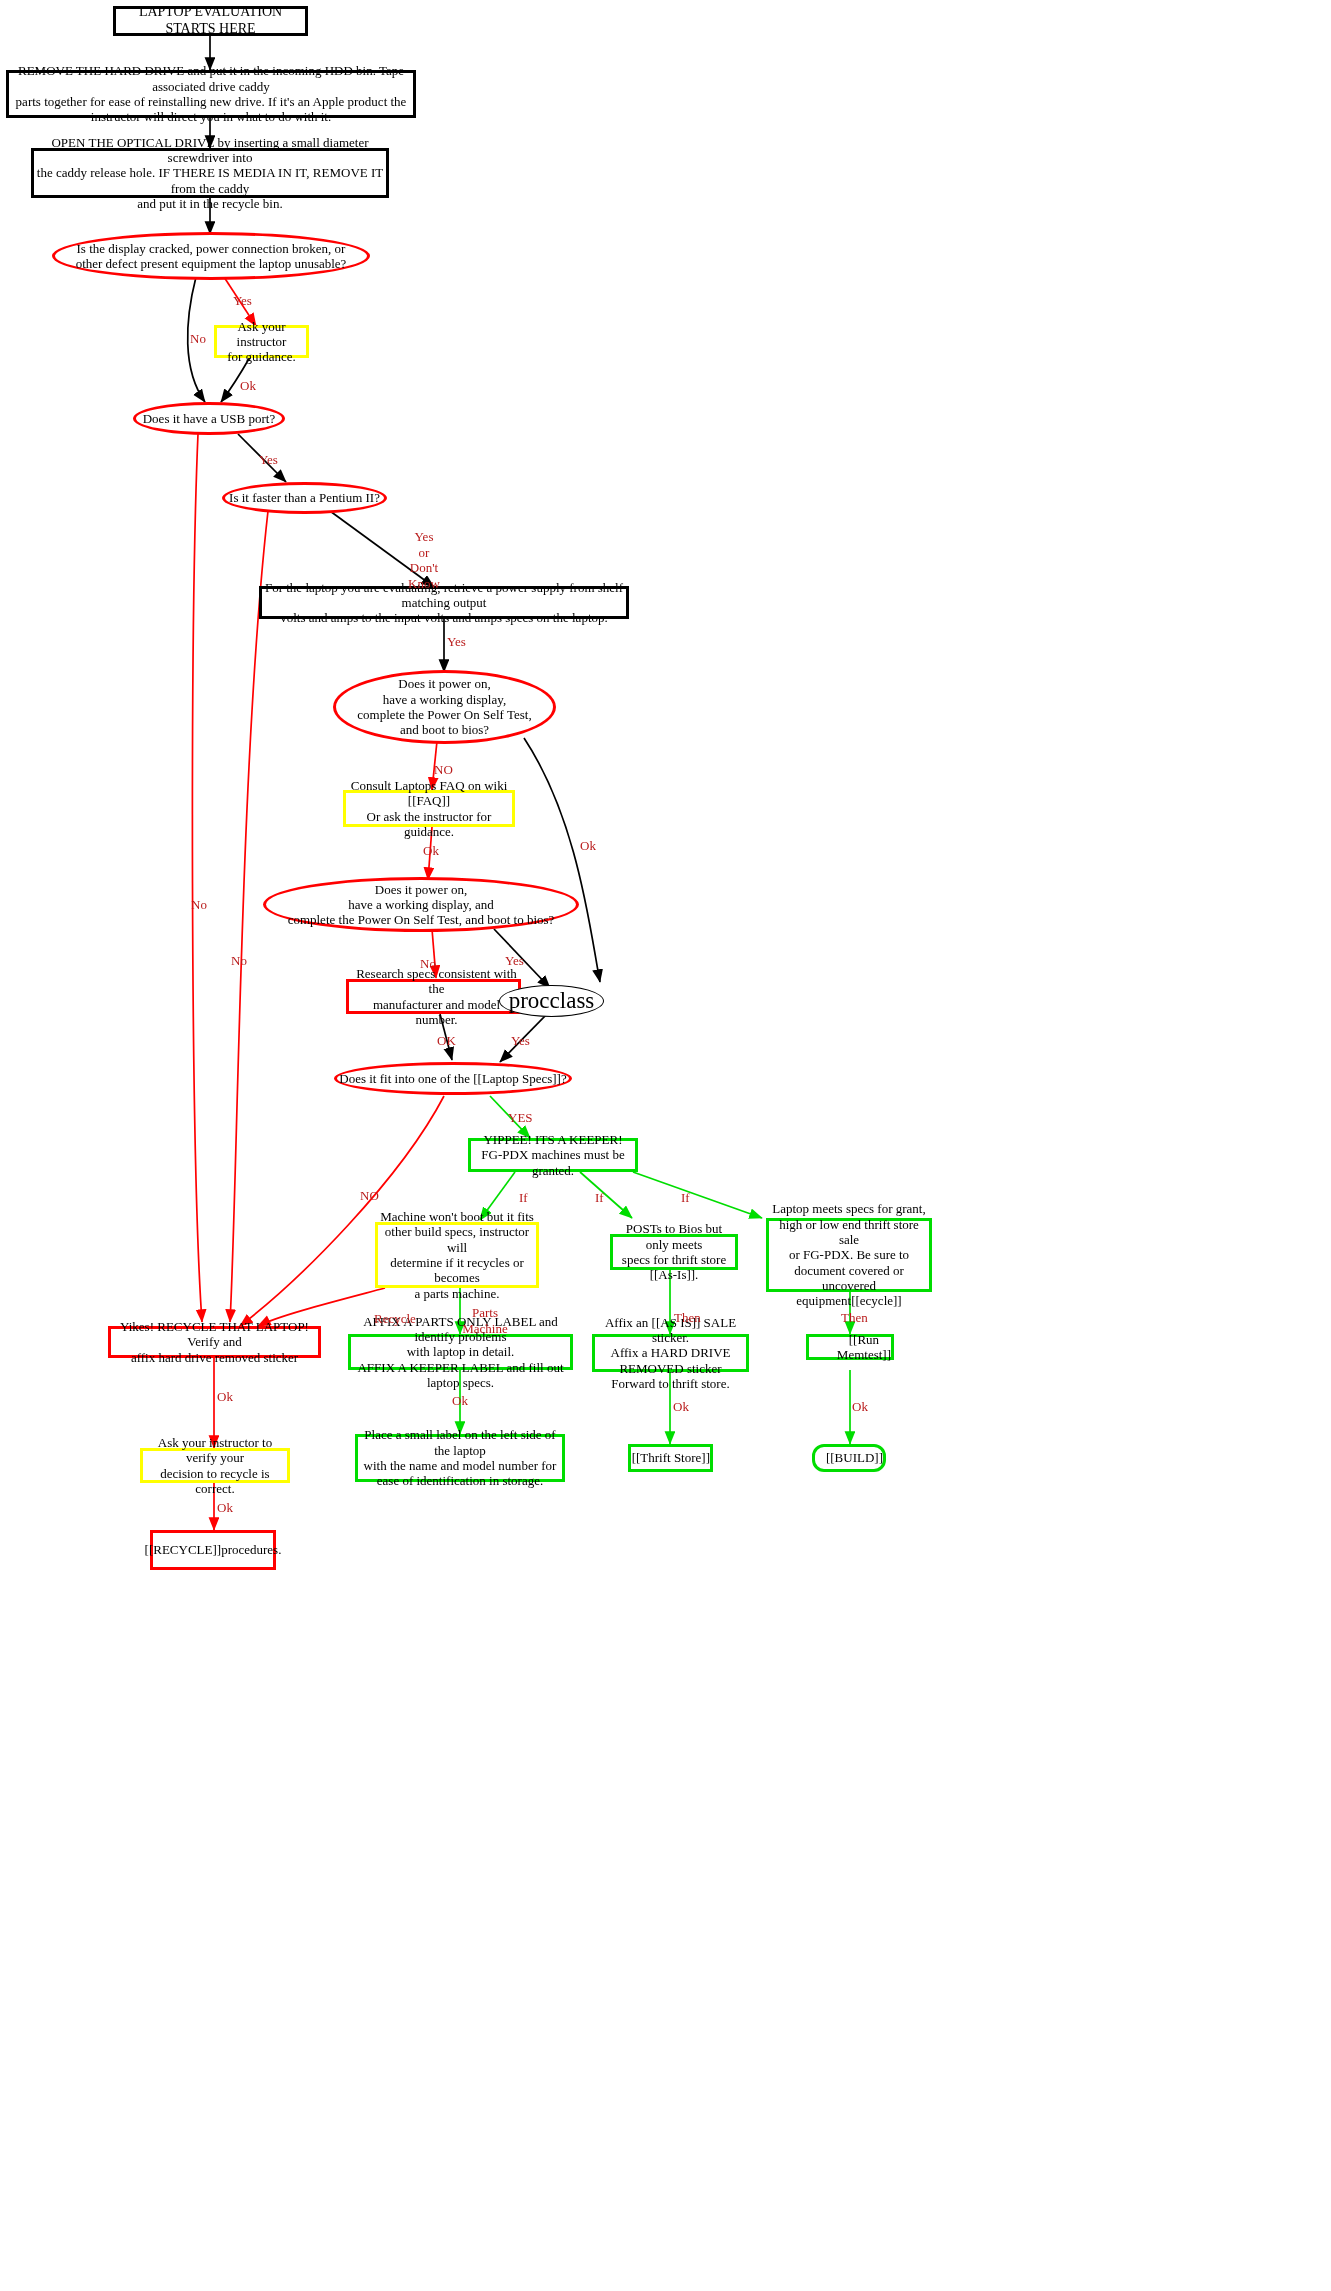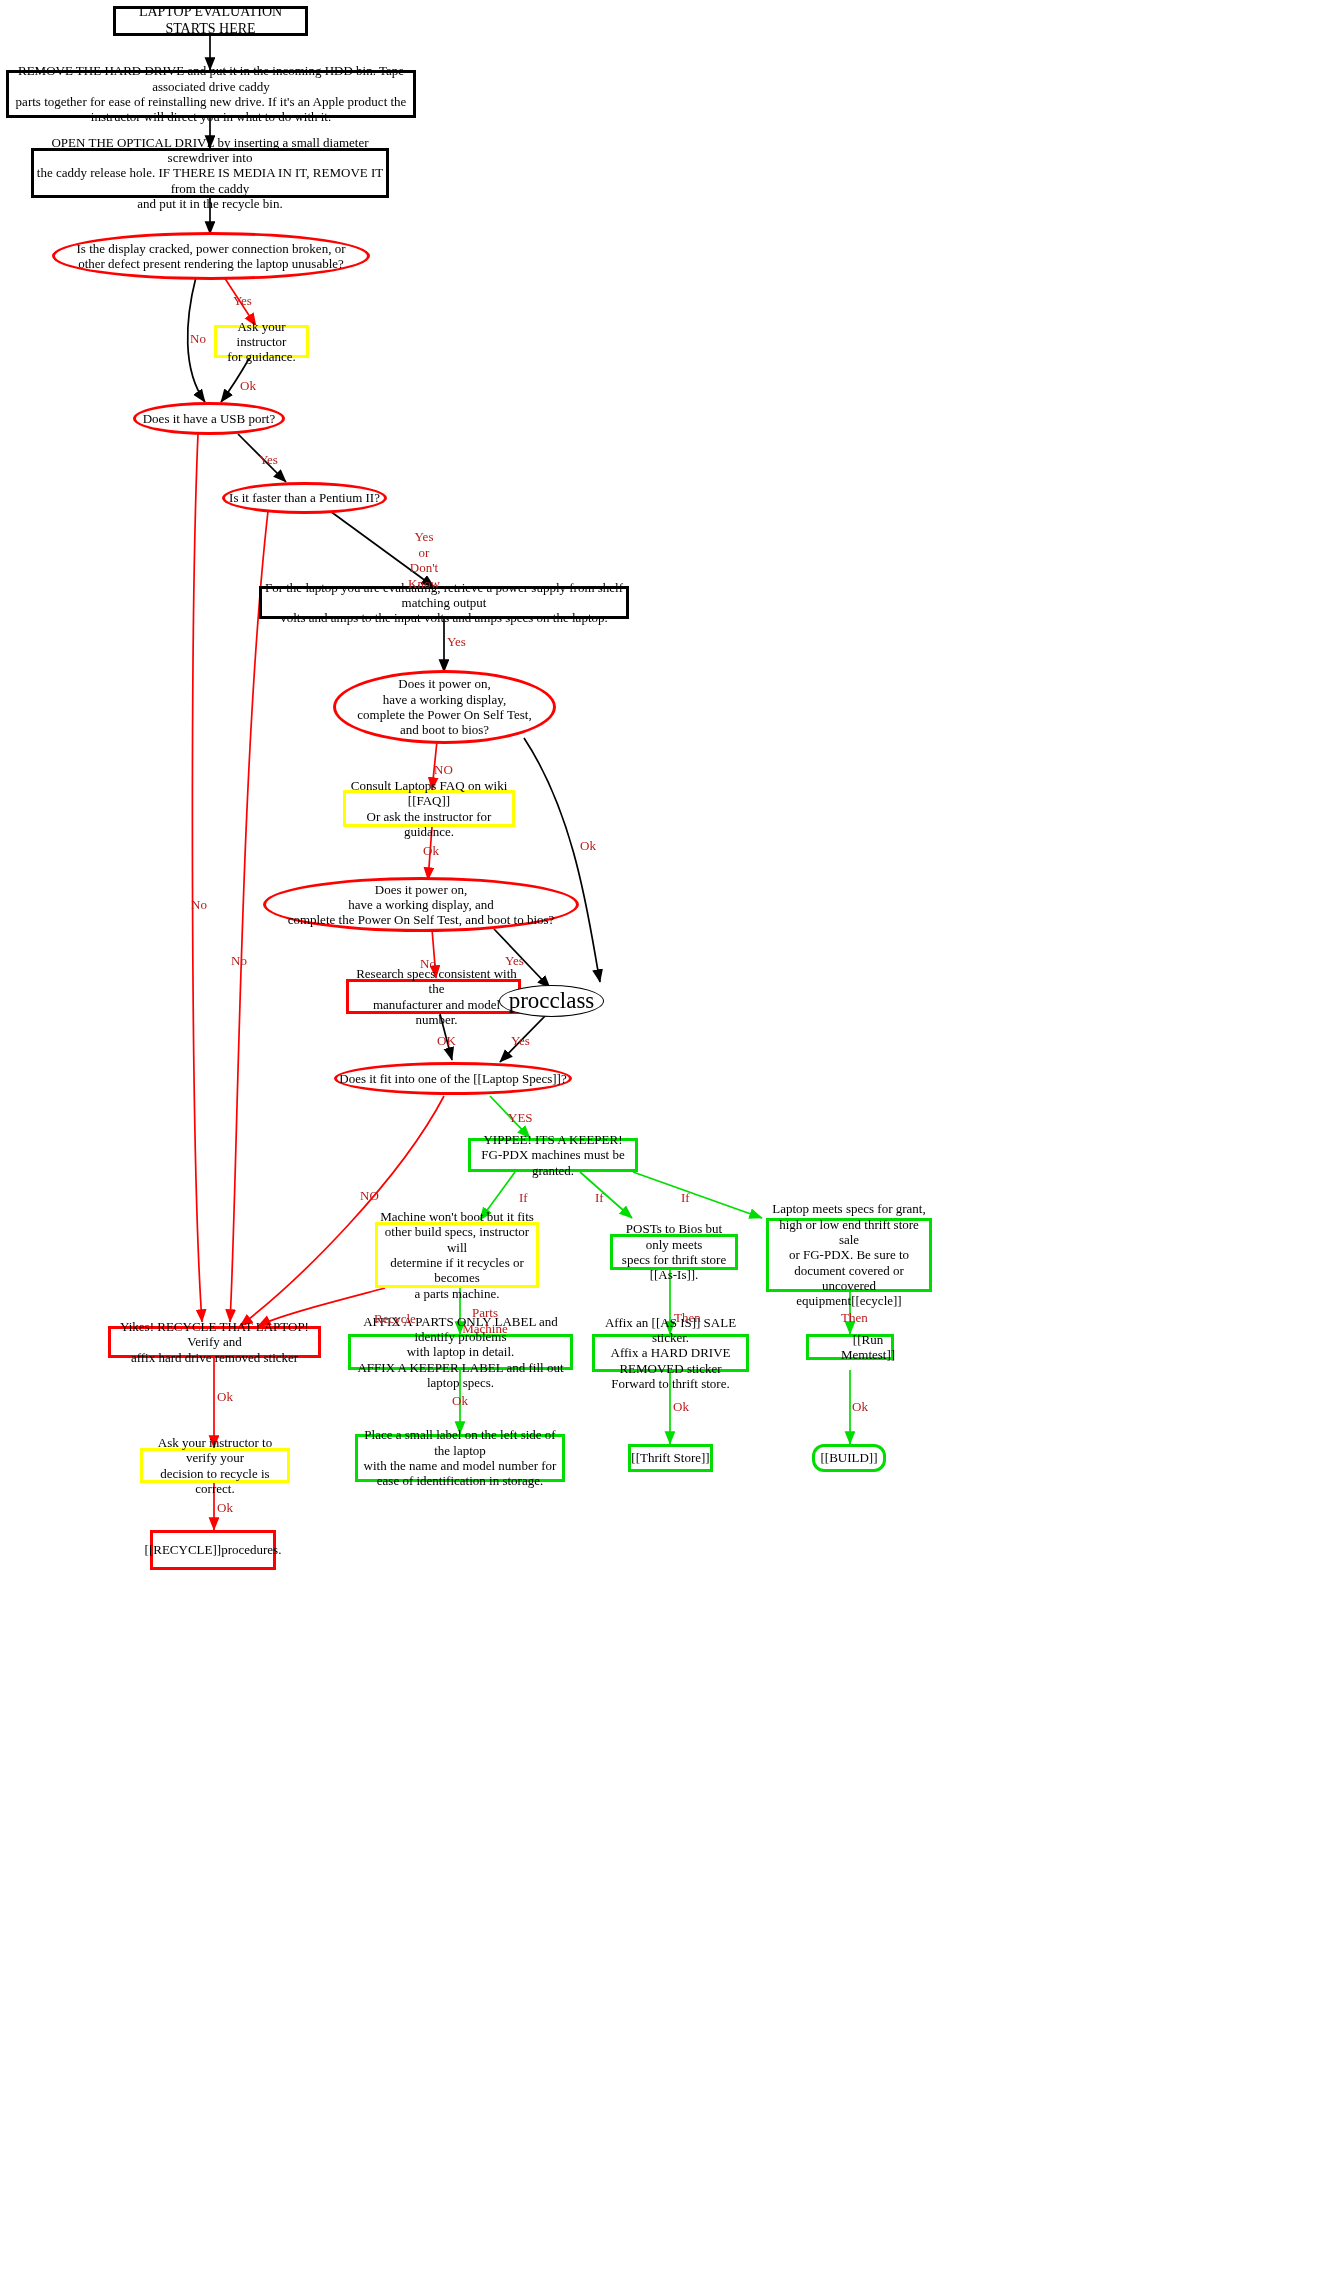--- a/index.html
+++ b/index.html
@@ -167,7 +167,7 @@
 
   <div class="node ellipse e-red fs13" style="left:52px; top:232px; width:318px; height:48px;">
     <span>Is the display cracked, power connection broken, or
-other defect present rendering the laptop unusable?</span>
+other defect present equipment the laptop unusable?</span>
   </div>
 
   <div class="node box b-yellow fs13" style="left:214px; top:325px; width:95px; height:33px;">

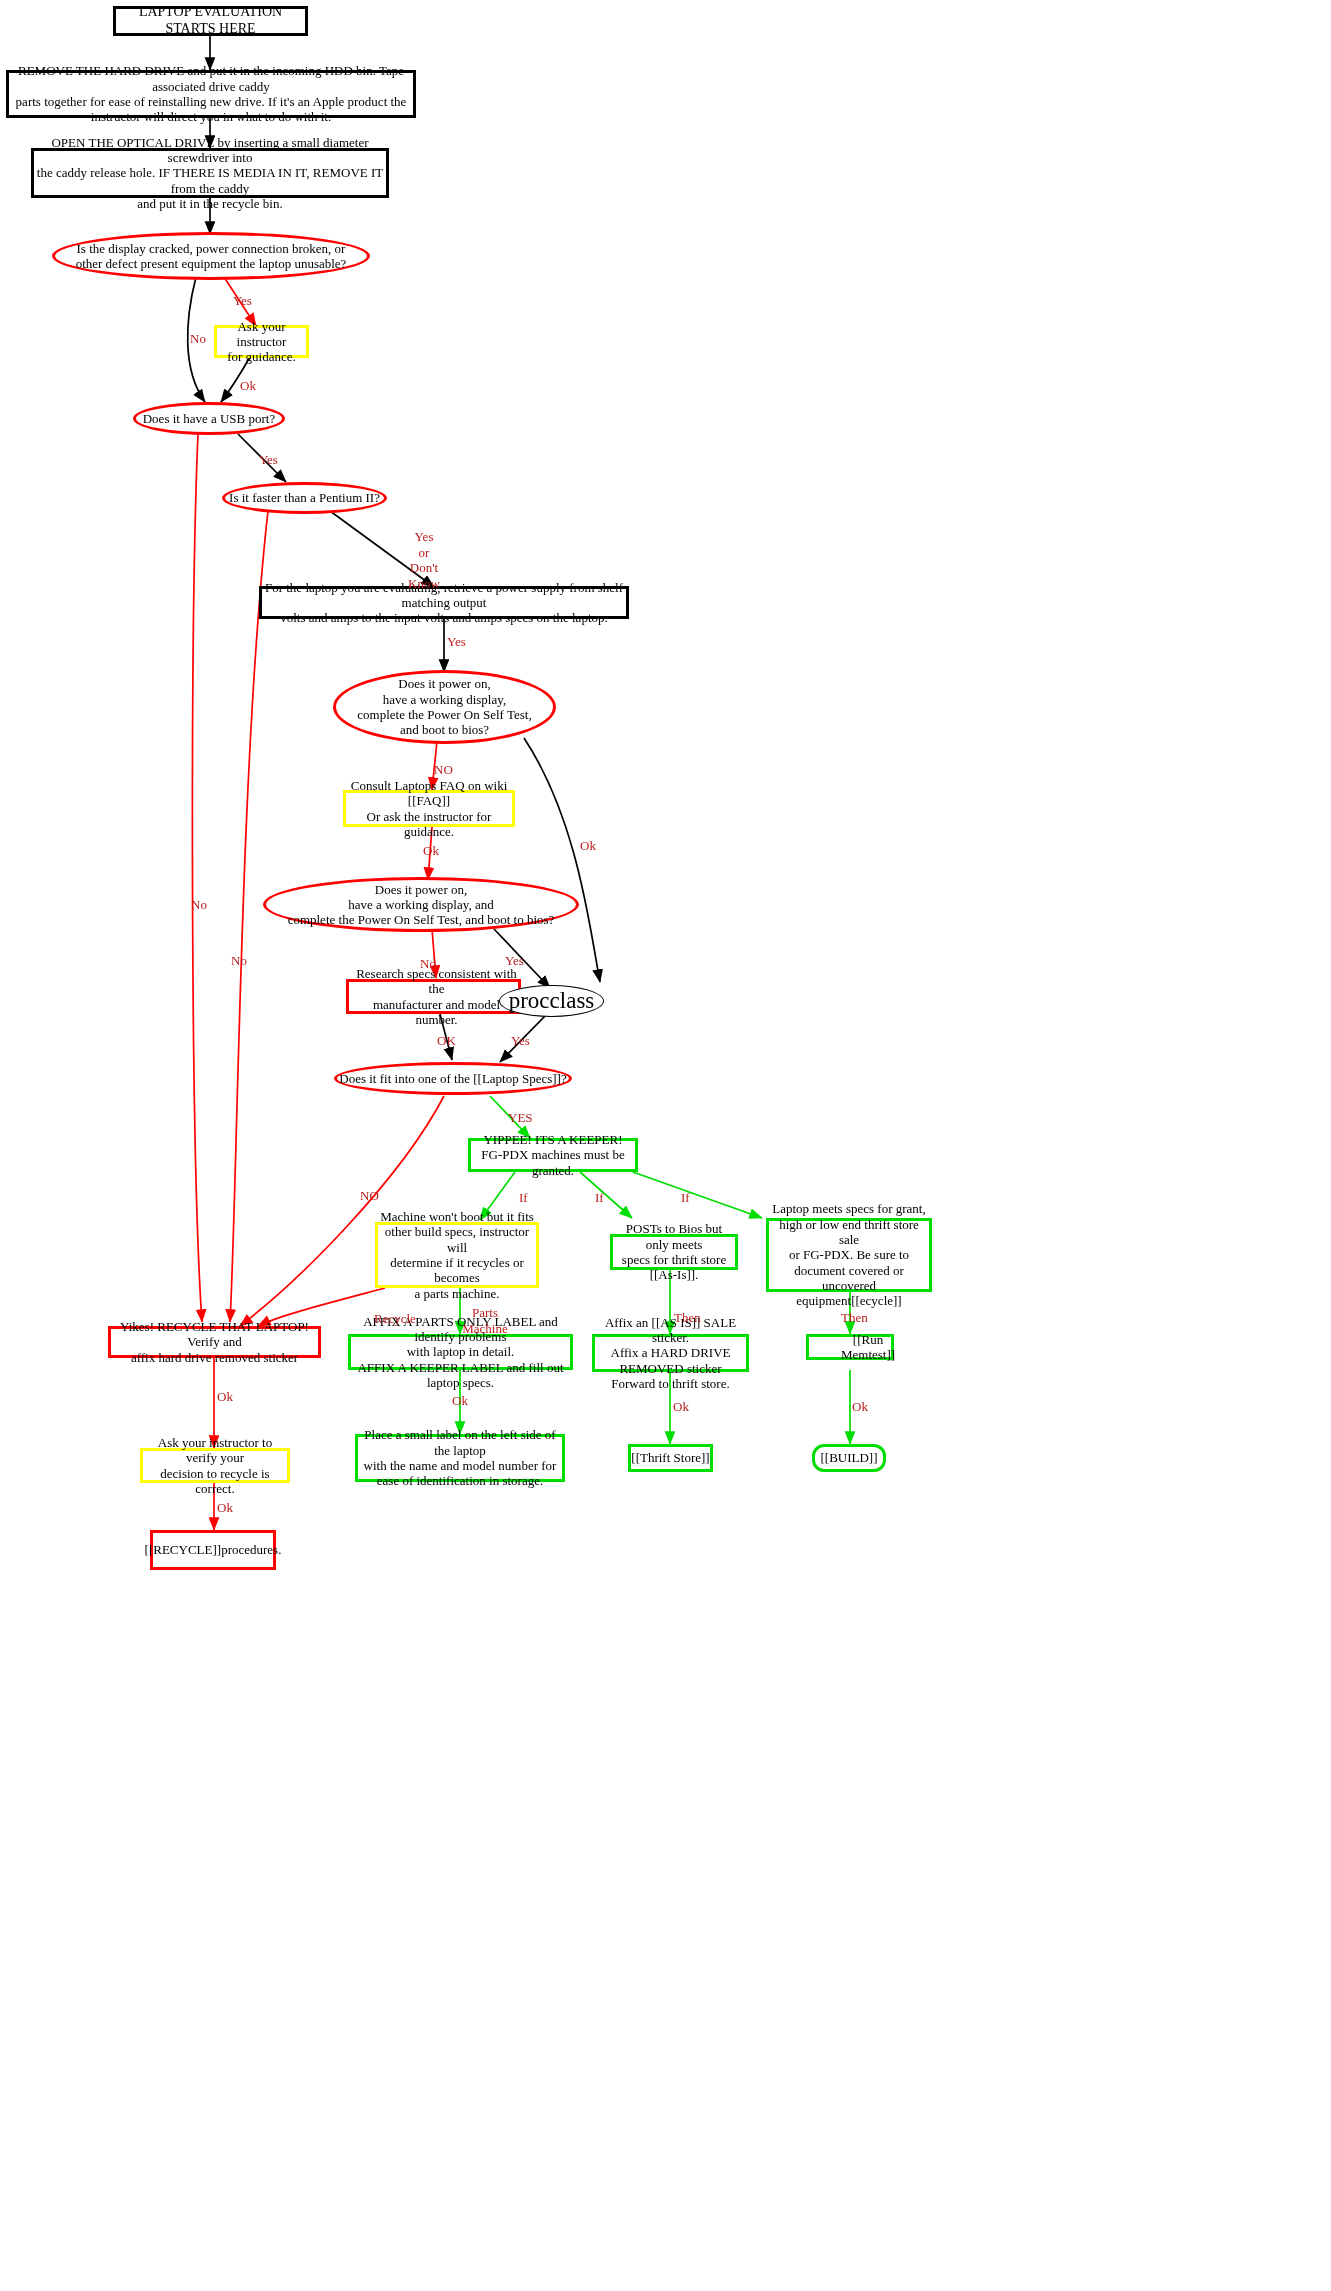--- a/index.html
+++ b/index.html
@@ -42,7 +42,7 @@
   .b-black { border-color: #000000; border-width: 3px; }
   .b-red   { border-color: #ff0000; border-width: 3px; }
   .b-yellow{ border-color: #ffff00; border-width: 3px; }
-  .b-green { border-color: #00dd00; border-width: 3px; }
+  .b-green { border-color: #00dd00; border-width: 3px; justify-content: flex-end; }
 
   .ellipse {
     border-radius: 50%;

